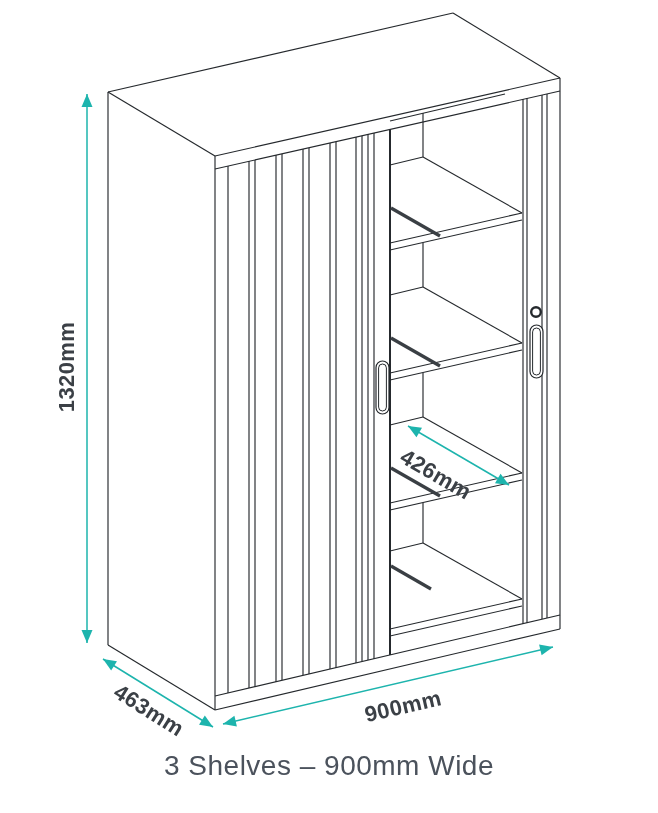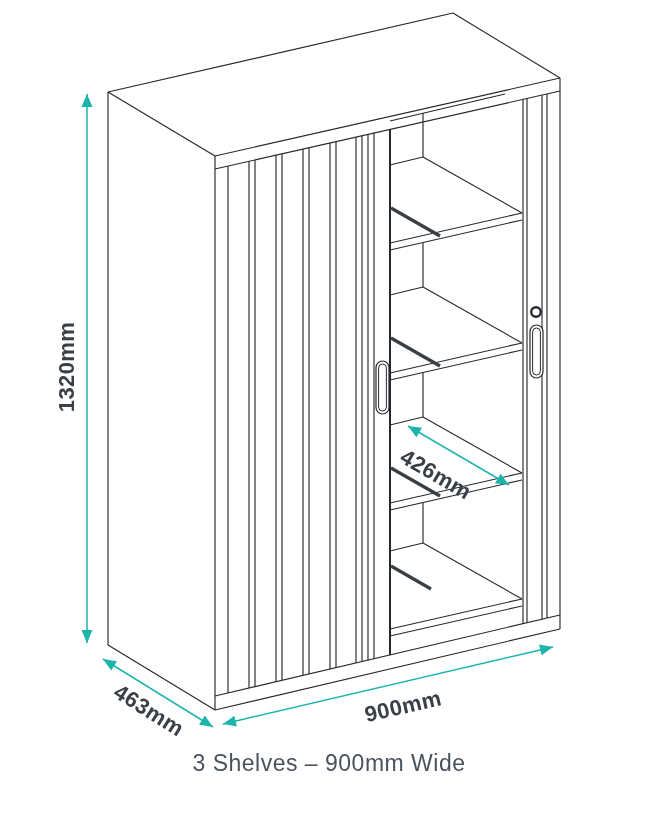--- a/index.html
+++ b/index.html
@@ -8,7 +8,7 @@
   svg{position:absolute;left:0;top:0;}
   .caption{
     position:absolute;left:0;top:750px;width:658px;text-align:center;
-    font-size:23px;font-weight:400;letter-spacing:0.5px;color:#4b525c;
+    font-size:28px;font-weight:400;letter-spacing:0.5px;color:#4b525c;
     font-family:"Liberation Sans",sans-serif;
   }
   .dim-label{

